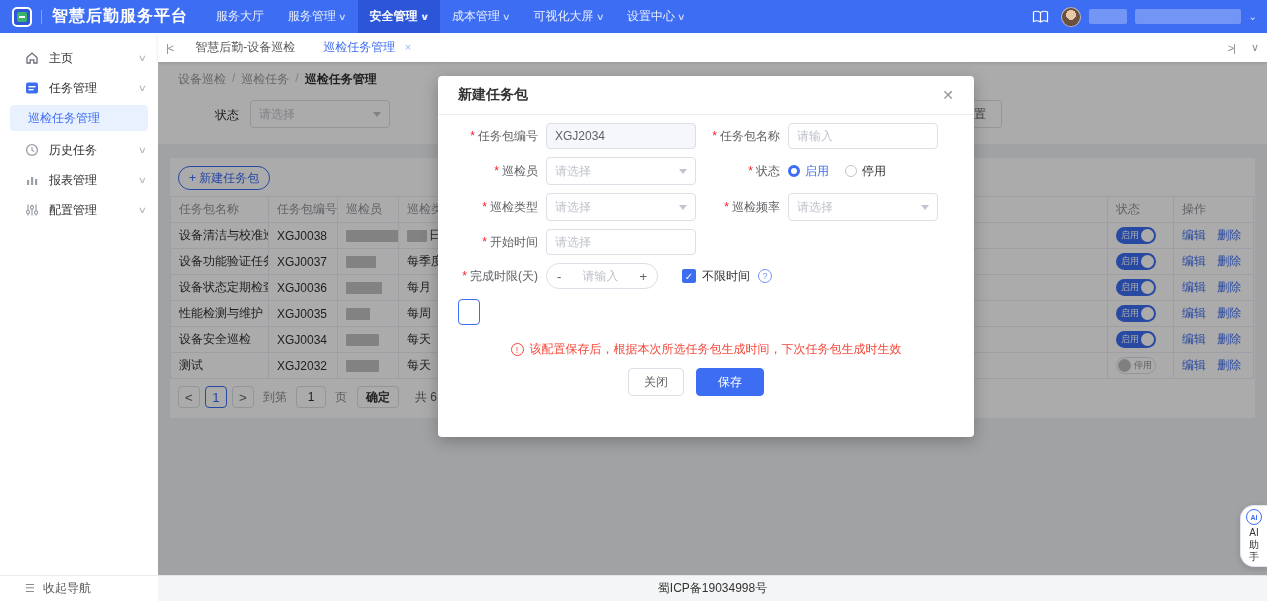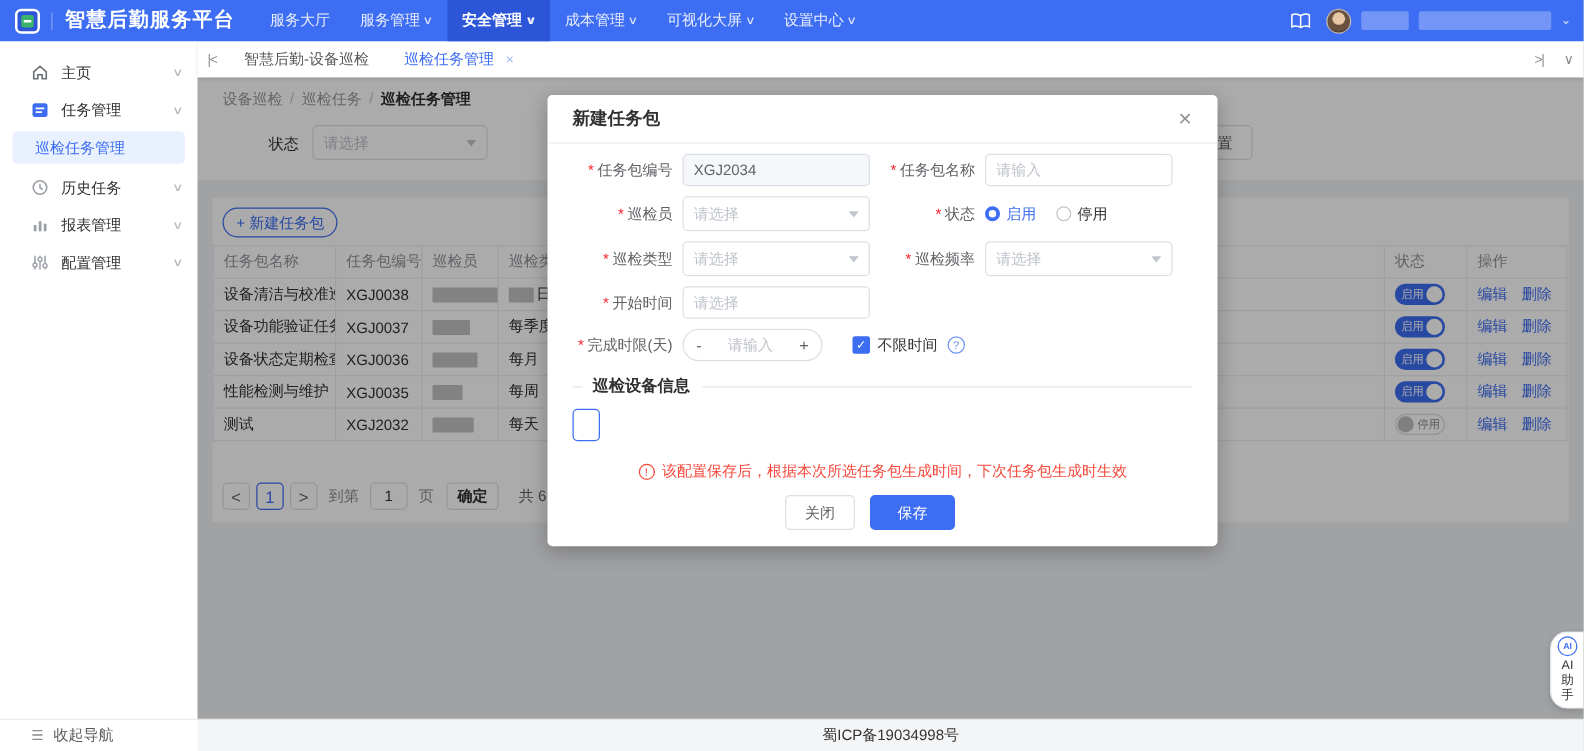--- a/index.html
+++ b/index.html
@@ -507,7 +507,6 @@
       <span class="help-ico">?</span>
     </div>
 
-    <div class="sec-title">巡检设备信息</div>
     <button class="add-device-btn"></button>
 
     <div class="warn-row">

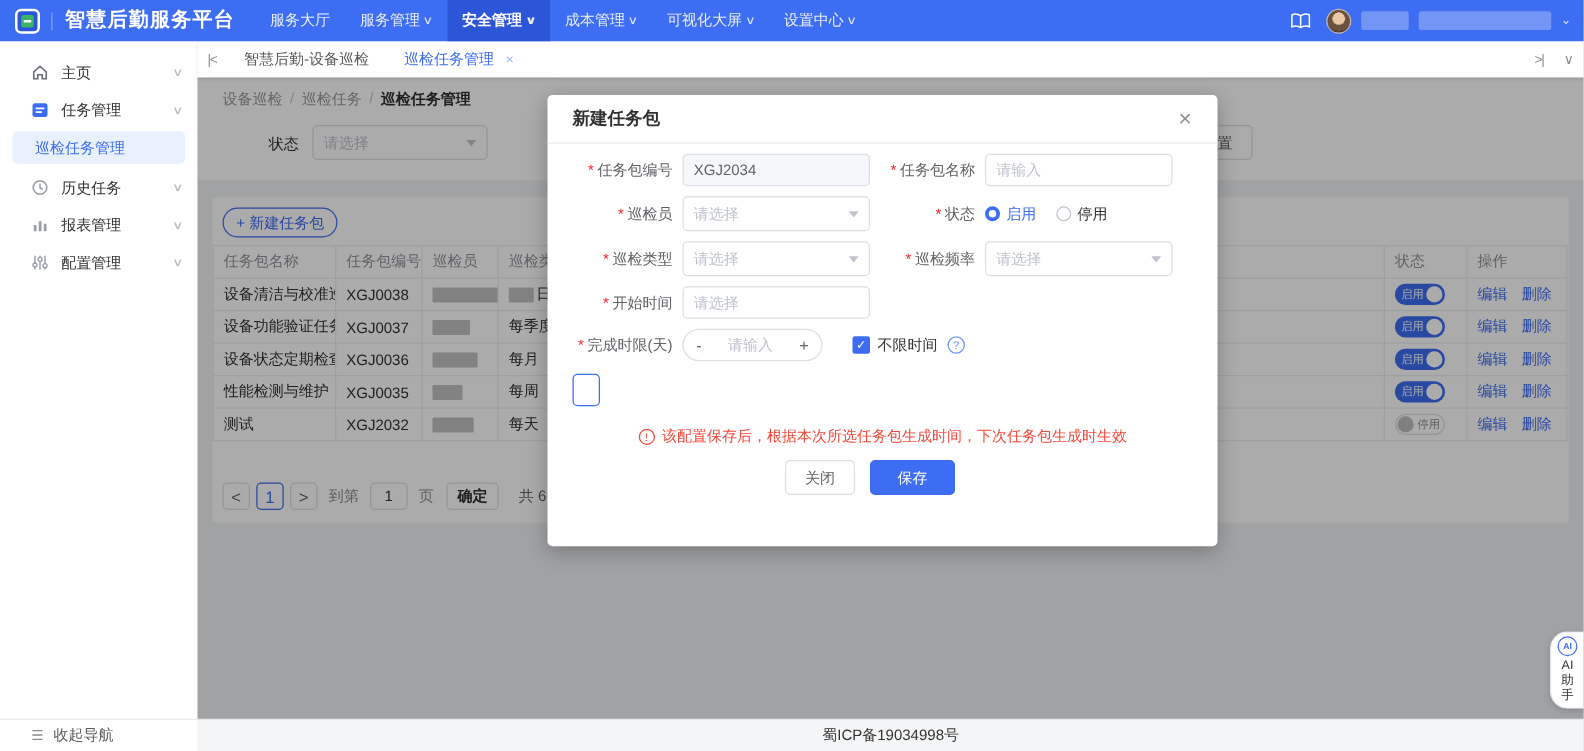--- a/index.html
+++ b/index.html
@@ -388,6 +388,22 @@
     </td>
   </tr>
 
+  <tr>
+    <td class="c-name">设备安全巡检</td>
+    <td class="c-code">XGJ0034</td>
+    <td class="c-ins"><span class="redact" style="width: 33px;"></span></td>
+    <td class="c-type"><span class="type-text">每天</span></td>
+    <td class="cell-center">
+      <span class="switch">
+                <span class="txt">启用</span>
+                <span class="knob"></span>
+              </span>
+    </td>
+    <td>
+      <span class="link a-edit">编辑</span>
+      <span class="link a-del">删除</span>
+    </td>
+  </tr>
 
   <tr>
     <td class="c-name">测试</td>

